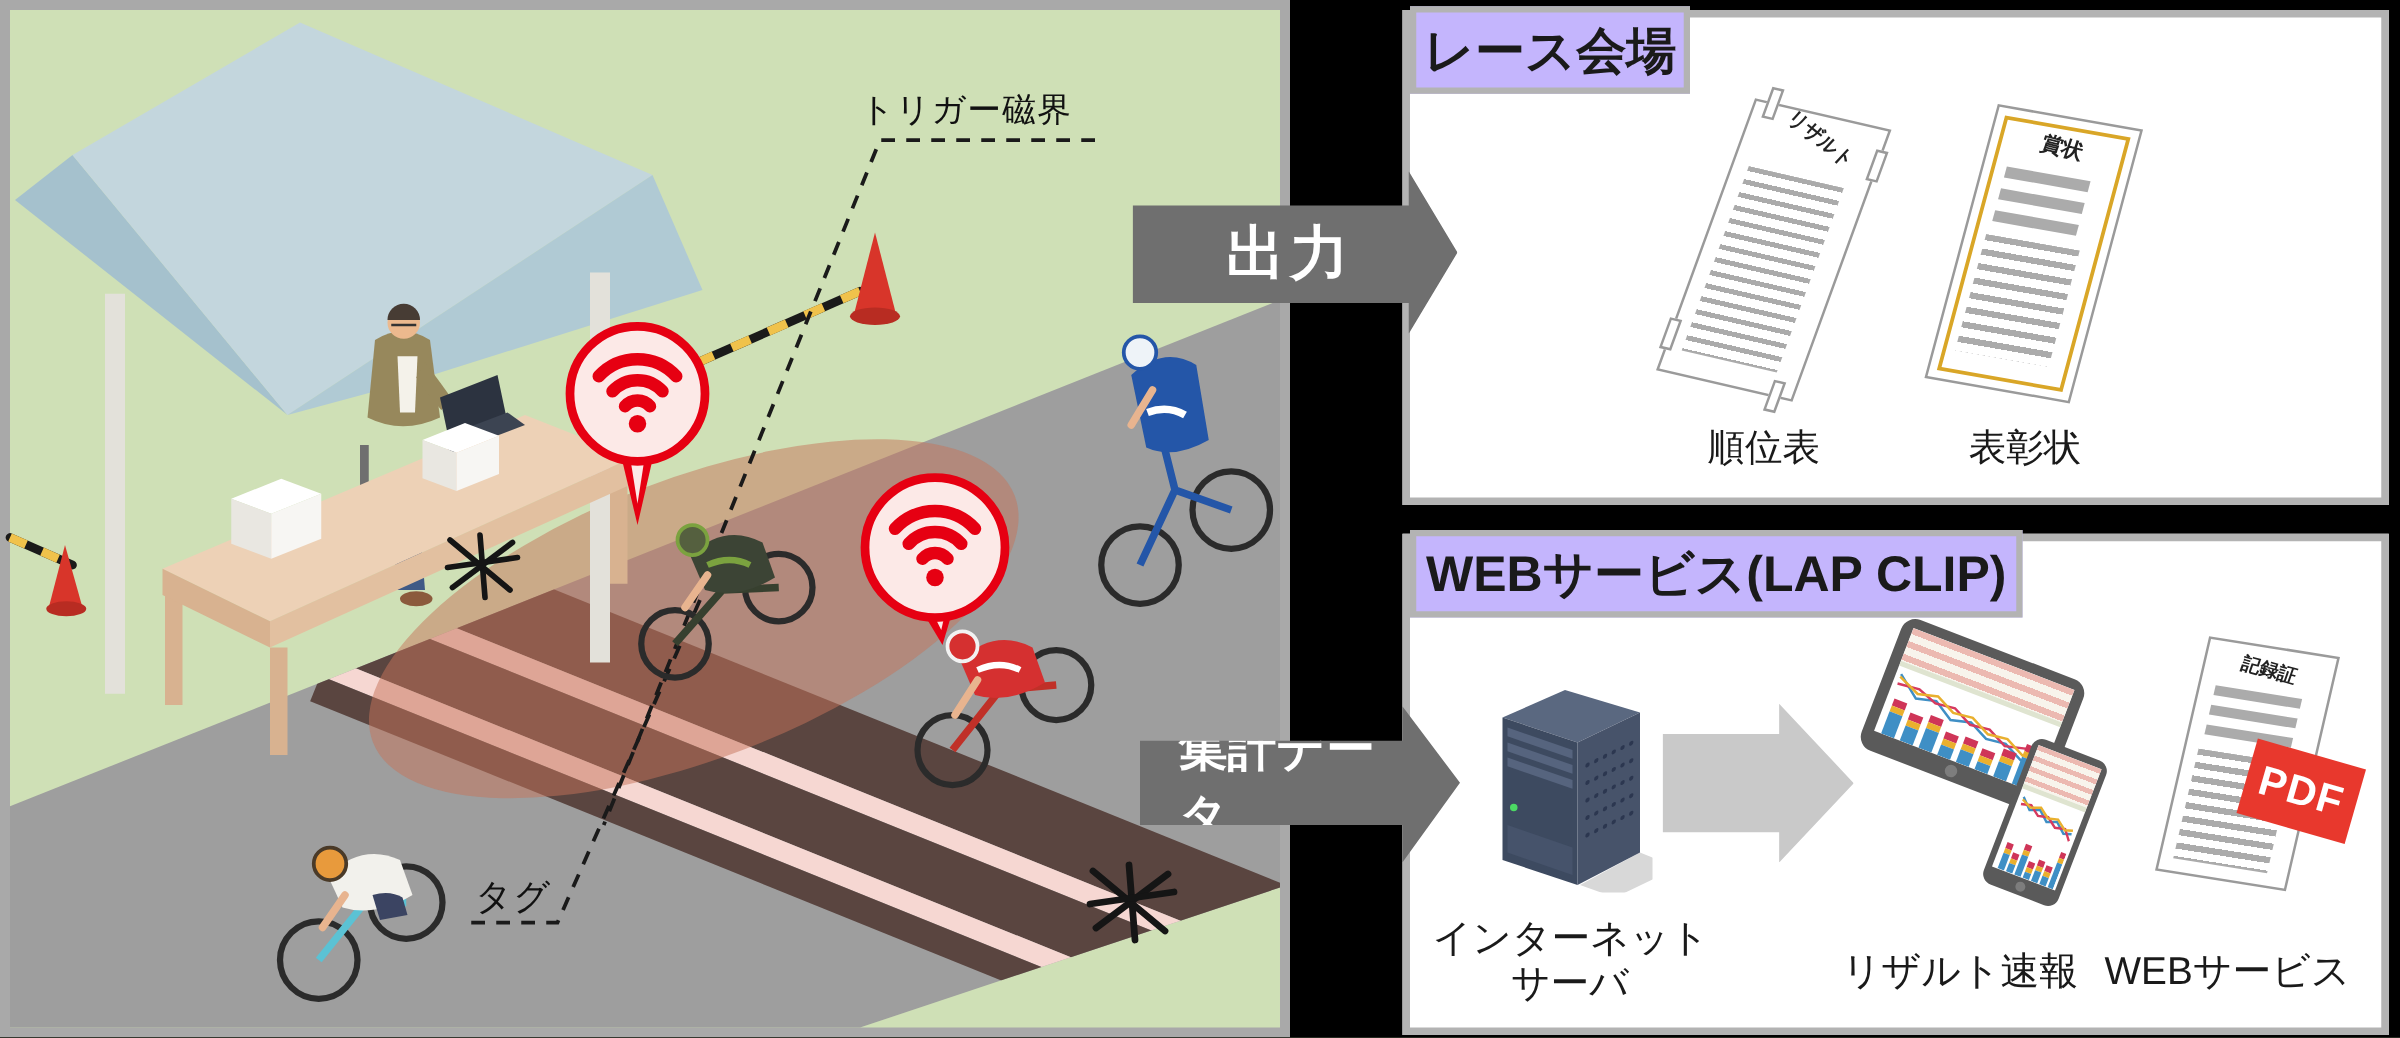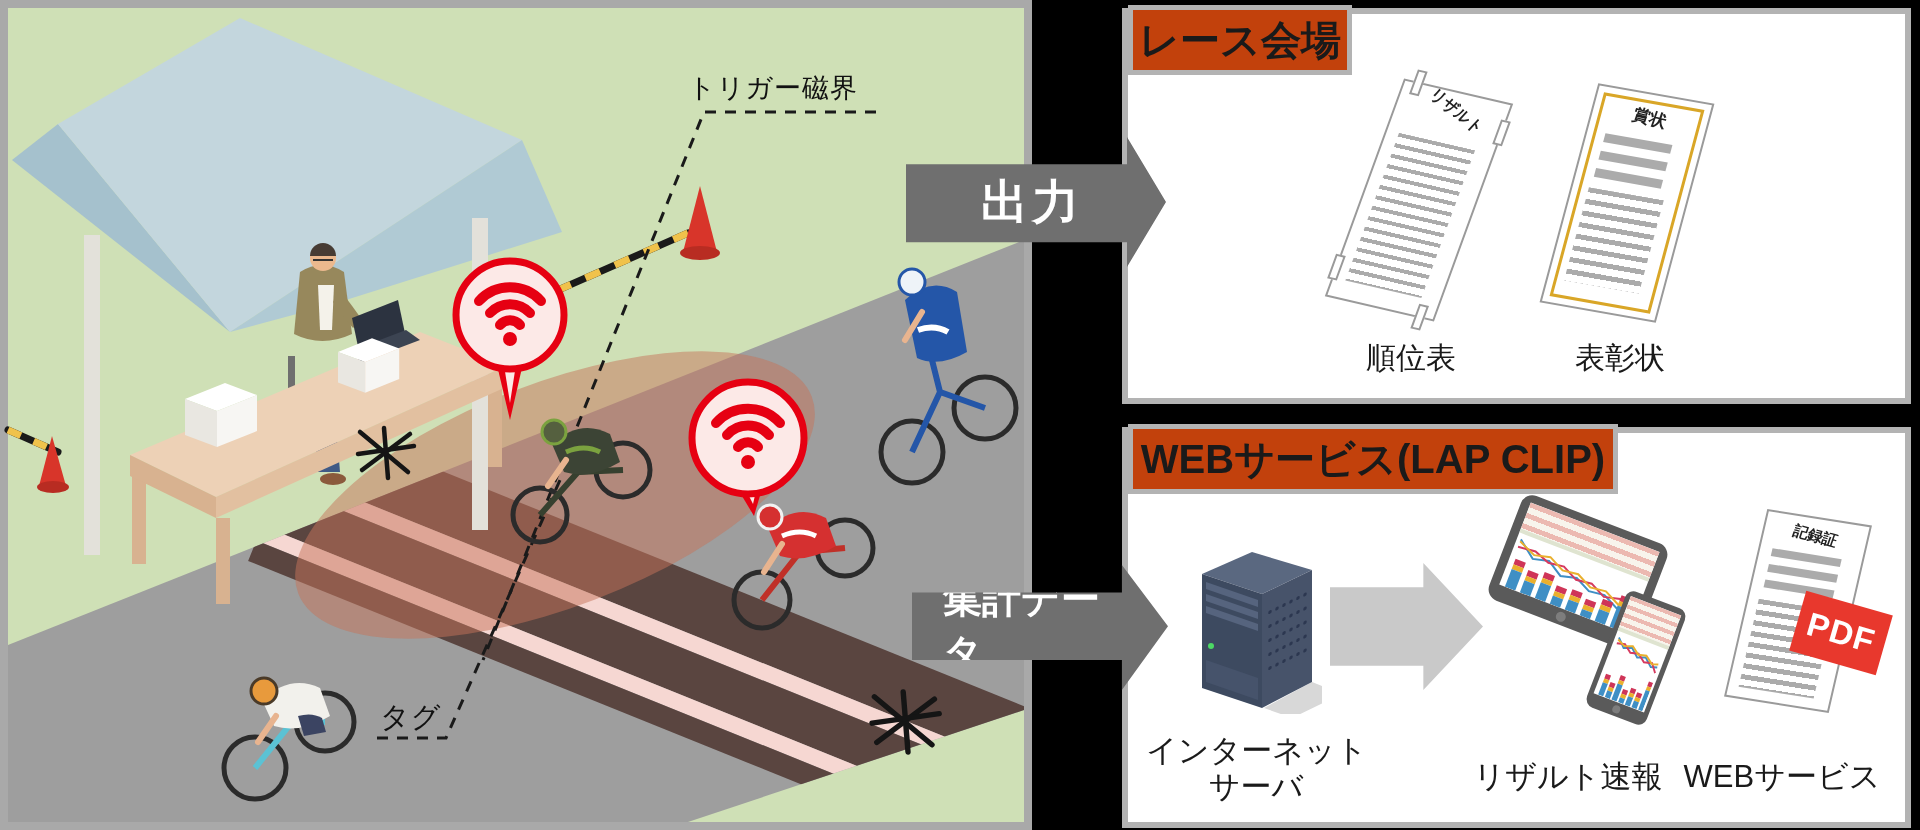--- a/index.html
+++ b/index.html
@@ -29,7 +29,7 @@
   .panel{background:#fff;border:6px solid #b3b3b3;z-index:2;}
   #race-panel{left:1122px;top:8px;width:789px;height:396px;}
   #web-panel{left:1122px;top:427px;width:789px;height:401px;}
-  .title-box{background:#c2410c;border:5px solid #b3b3b3;z-index:4;
+  .title-box{background:#c4b5fd;border:5px solid #b3b3b3;z-index:4;
     display:flex;align-items:center;justify-content:center;
     font-weight:700;font-size:40px;white-space:nowrap;}
   #race-title{left:1128px;top:5px;width:224px;height:70px;}

